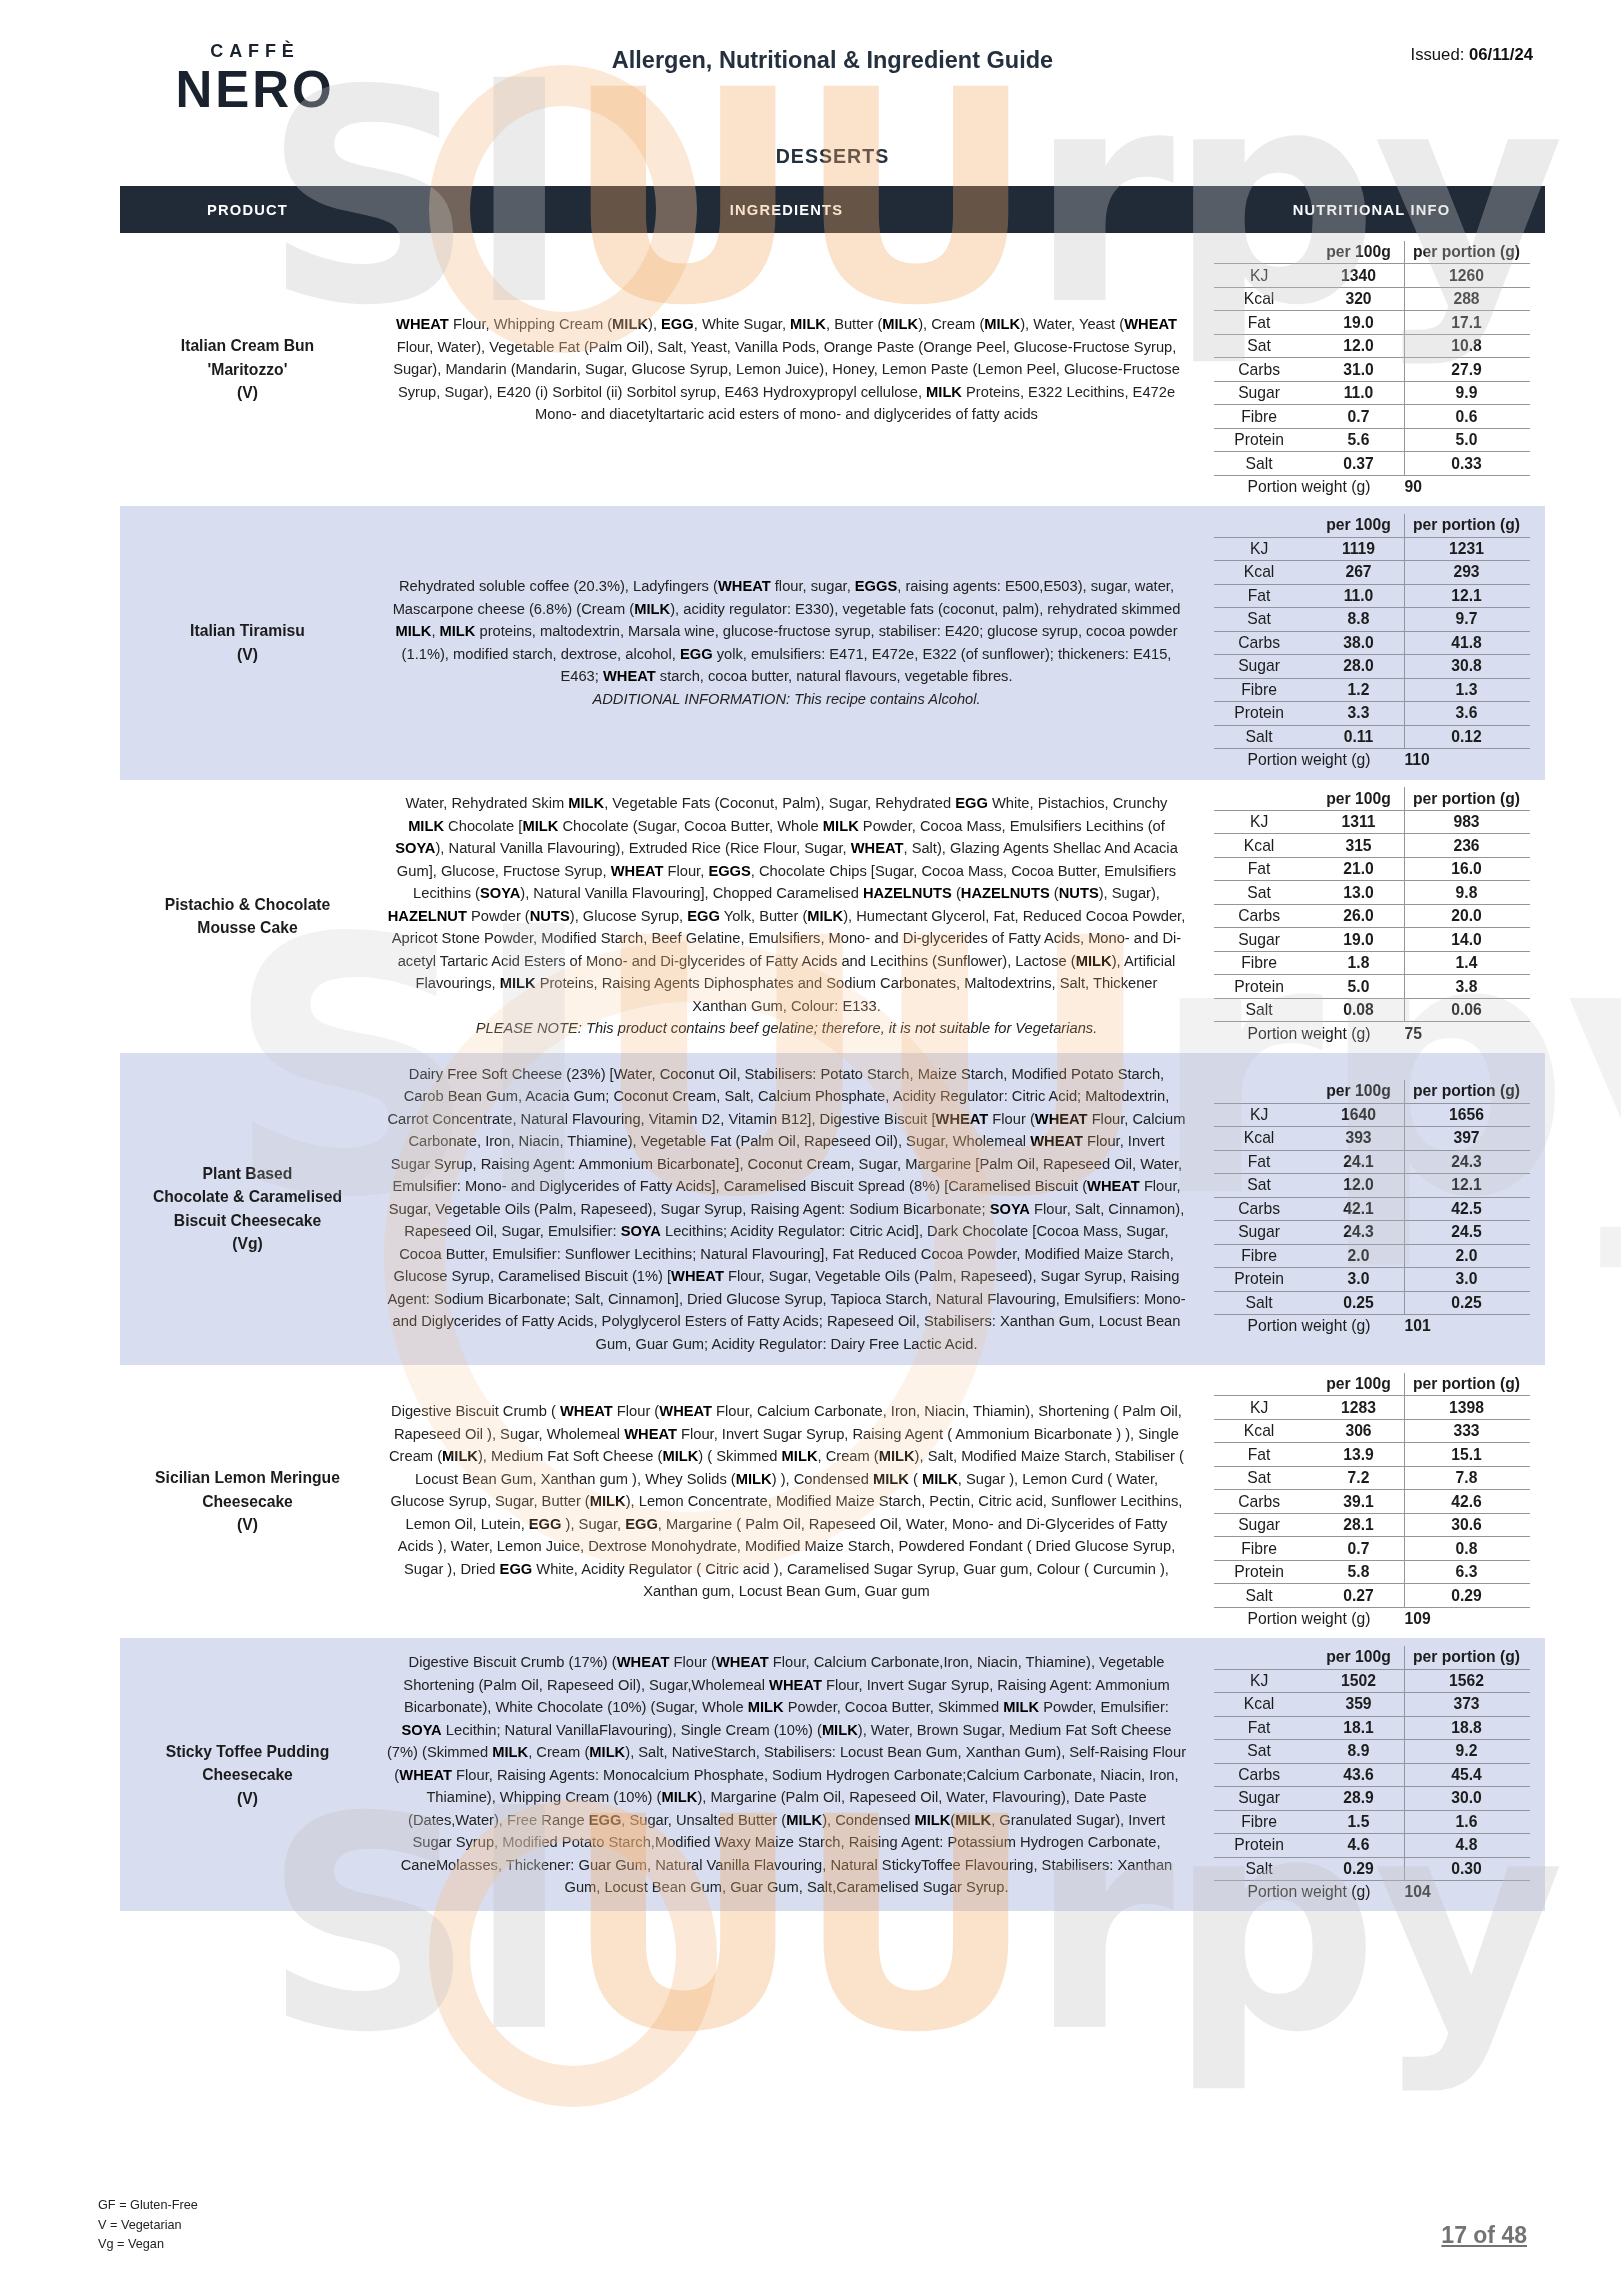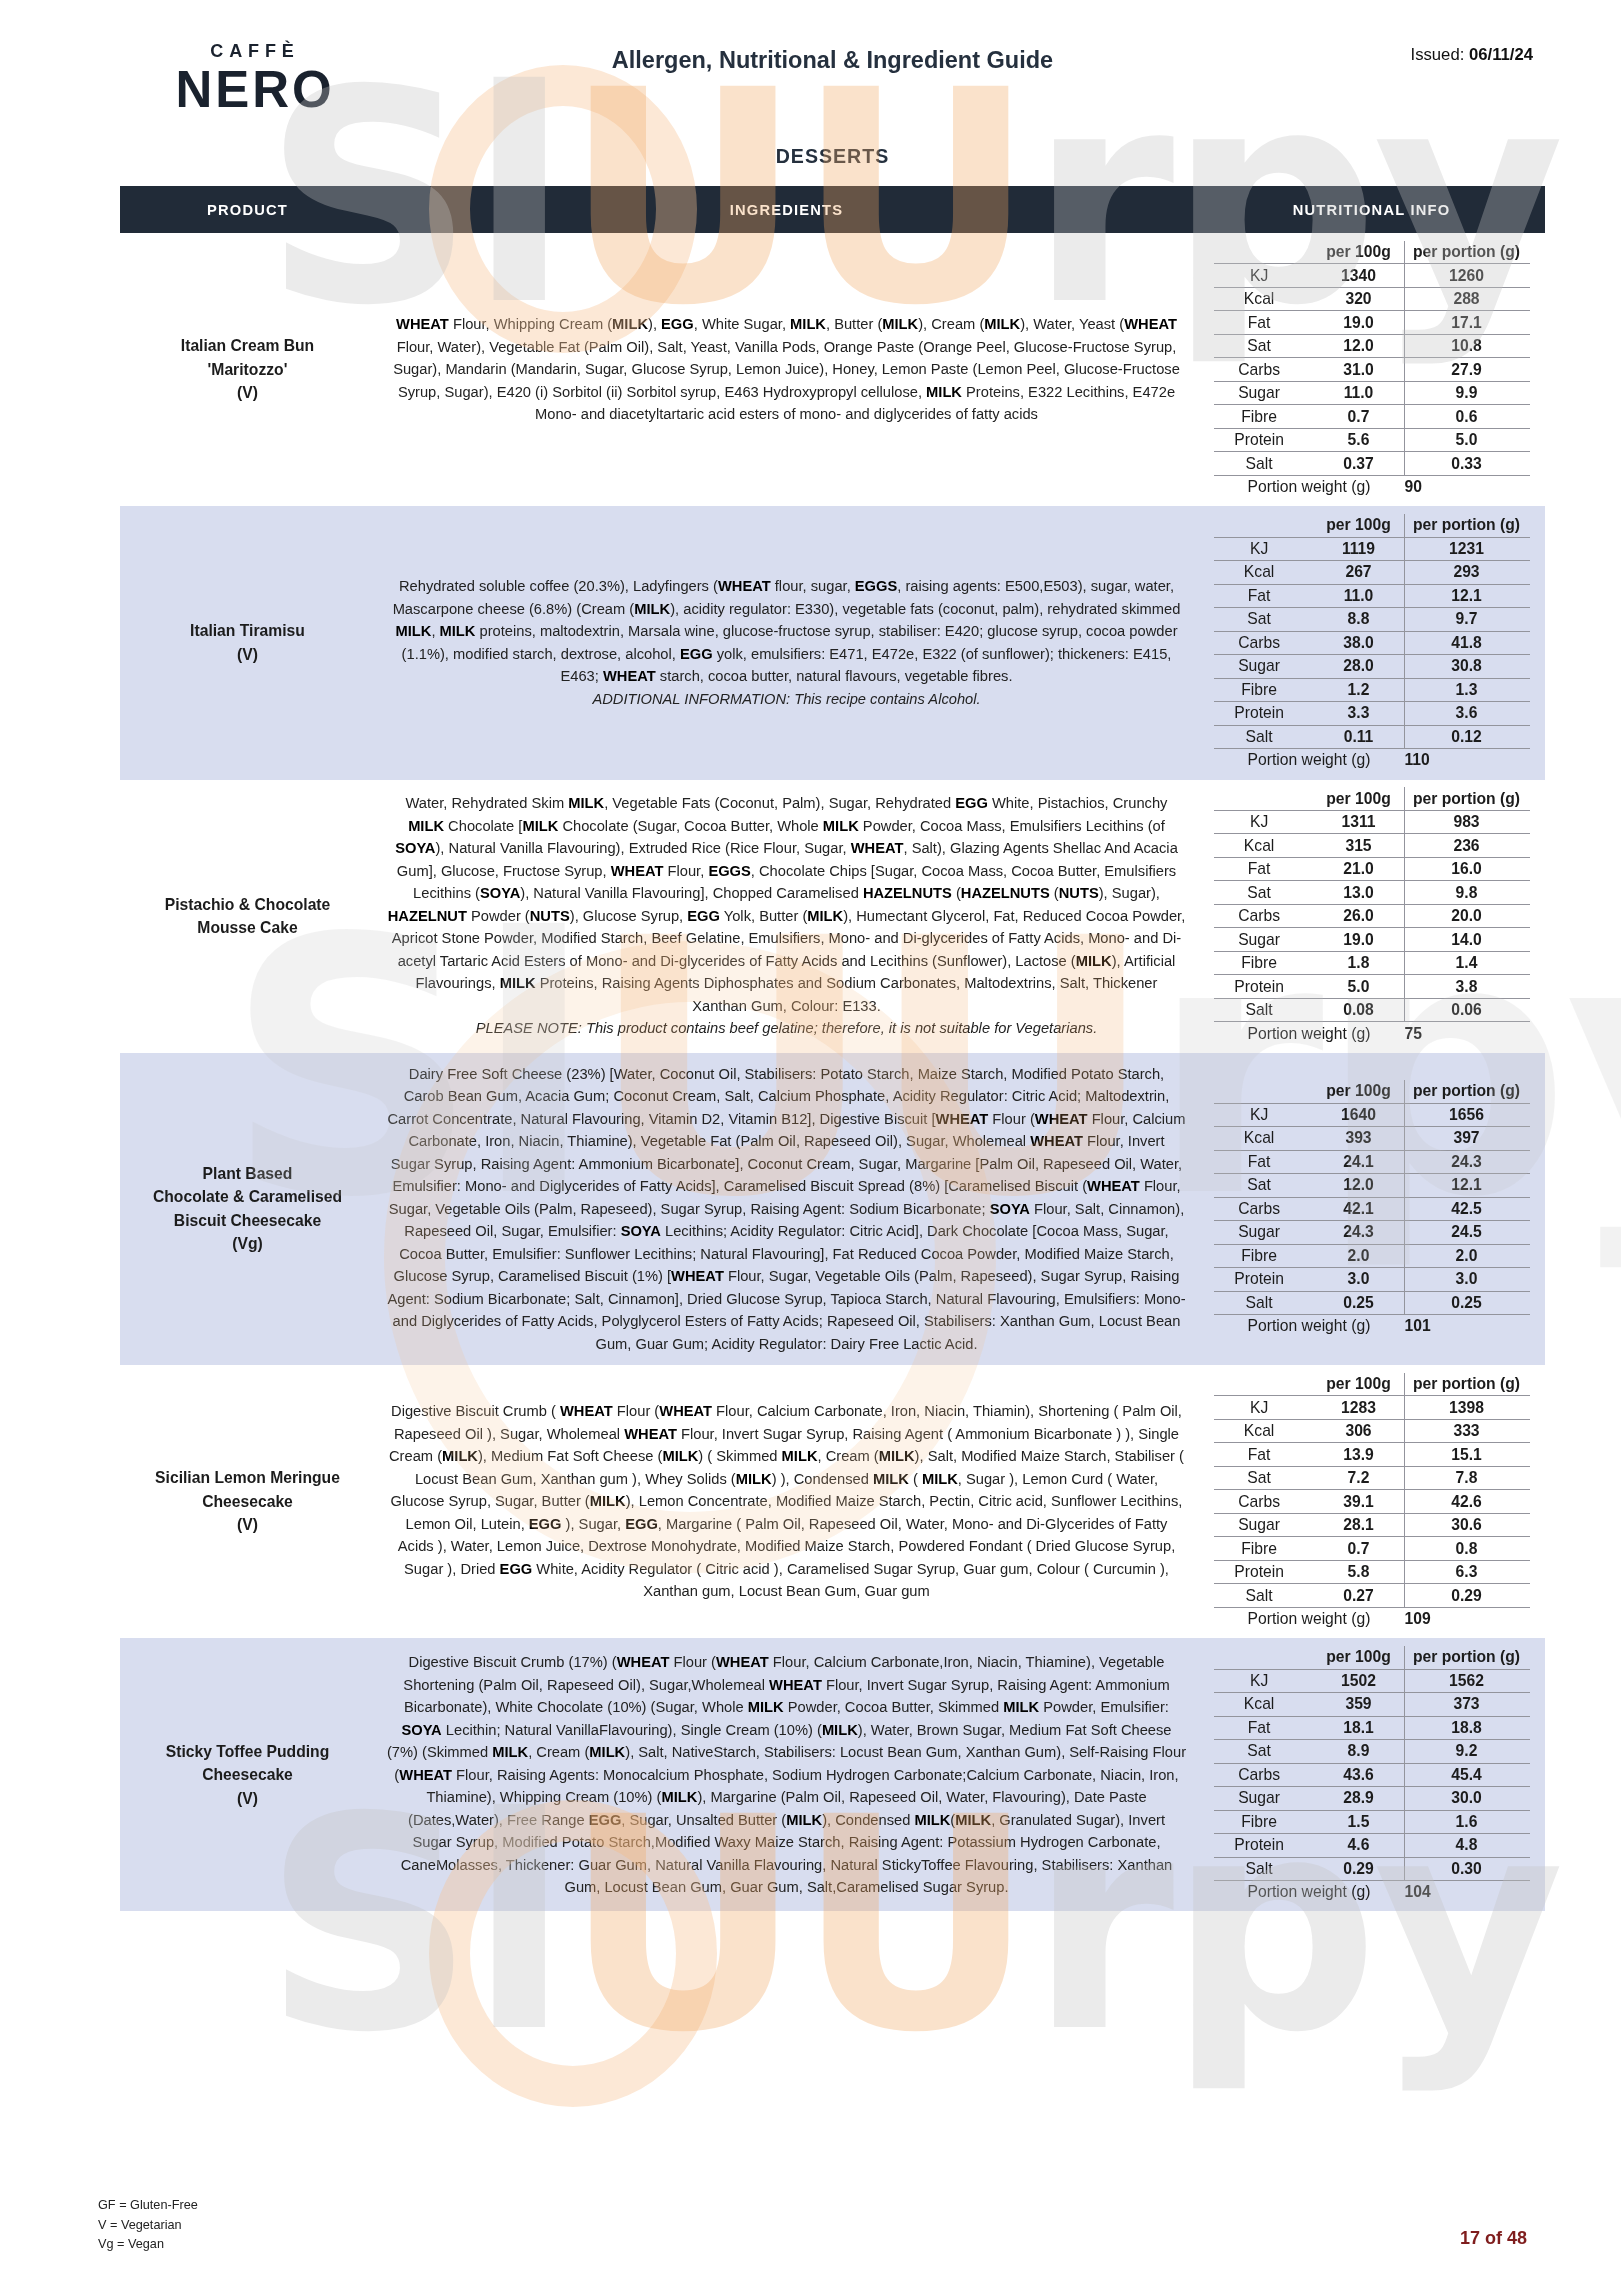--- a/index.html
+++ b/index.html
@@ -51,7 +51,7 @@
   .nrow.nportion .pval{text-align:left;font-weight:bold;}
   
   .legend{position:absolute;left:98px;bottom:37px;font-size:12.7px;line-height:1.55;color:#222;z-index:2;}
-  .page-num{position:absolute;right:116px;bottom:43px;font-size:18px;font-weight:600;color:#7f1d1d;z-index:2;}
+  .page-num{position:absolute;right:116px;bottom:43px;font-size:23px;font-weight:600;color:#737373;z-index:2;text-decoration:underline;}
   
   .wm{position:absolute;pointer-events:none;z-index:3;}
   .wm-text{font-weight:bold;font-size:294px;letter-spacing:-5.9px;color:#c3c3c3;opacity:.33;

